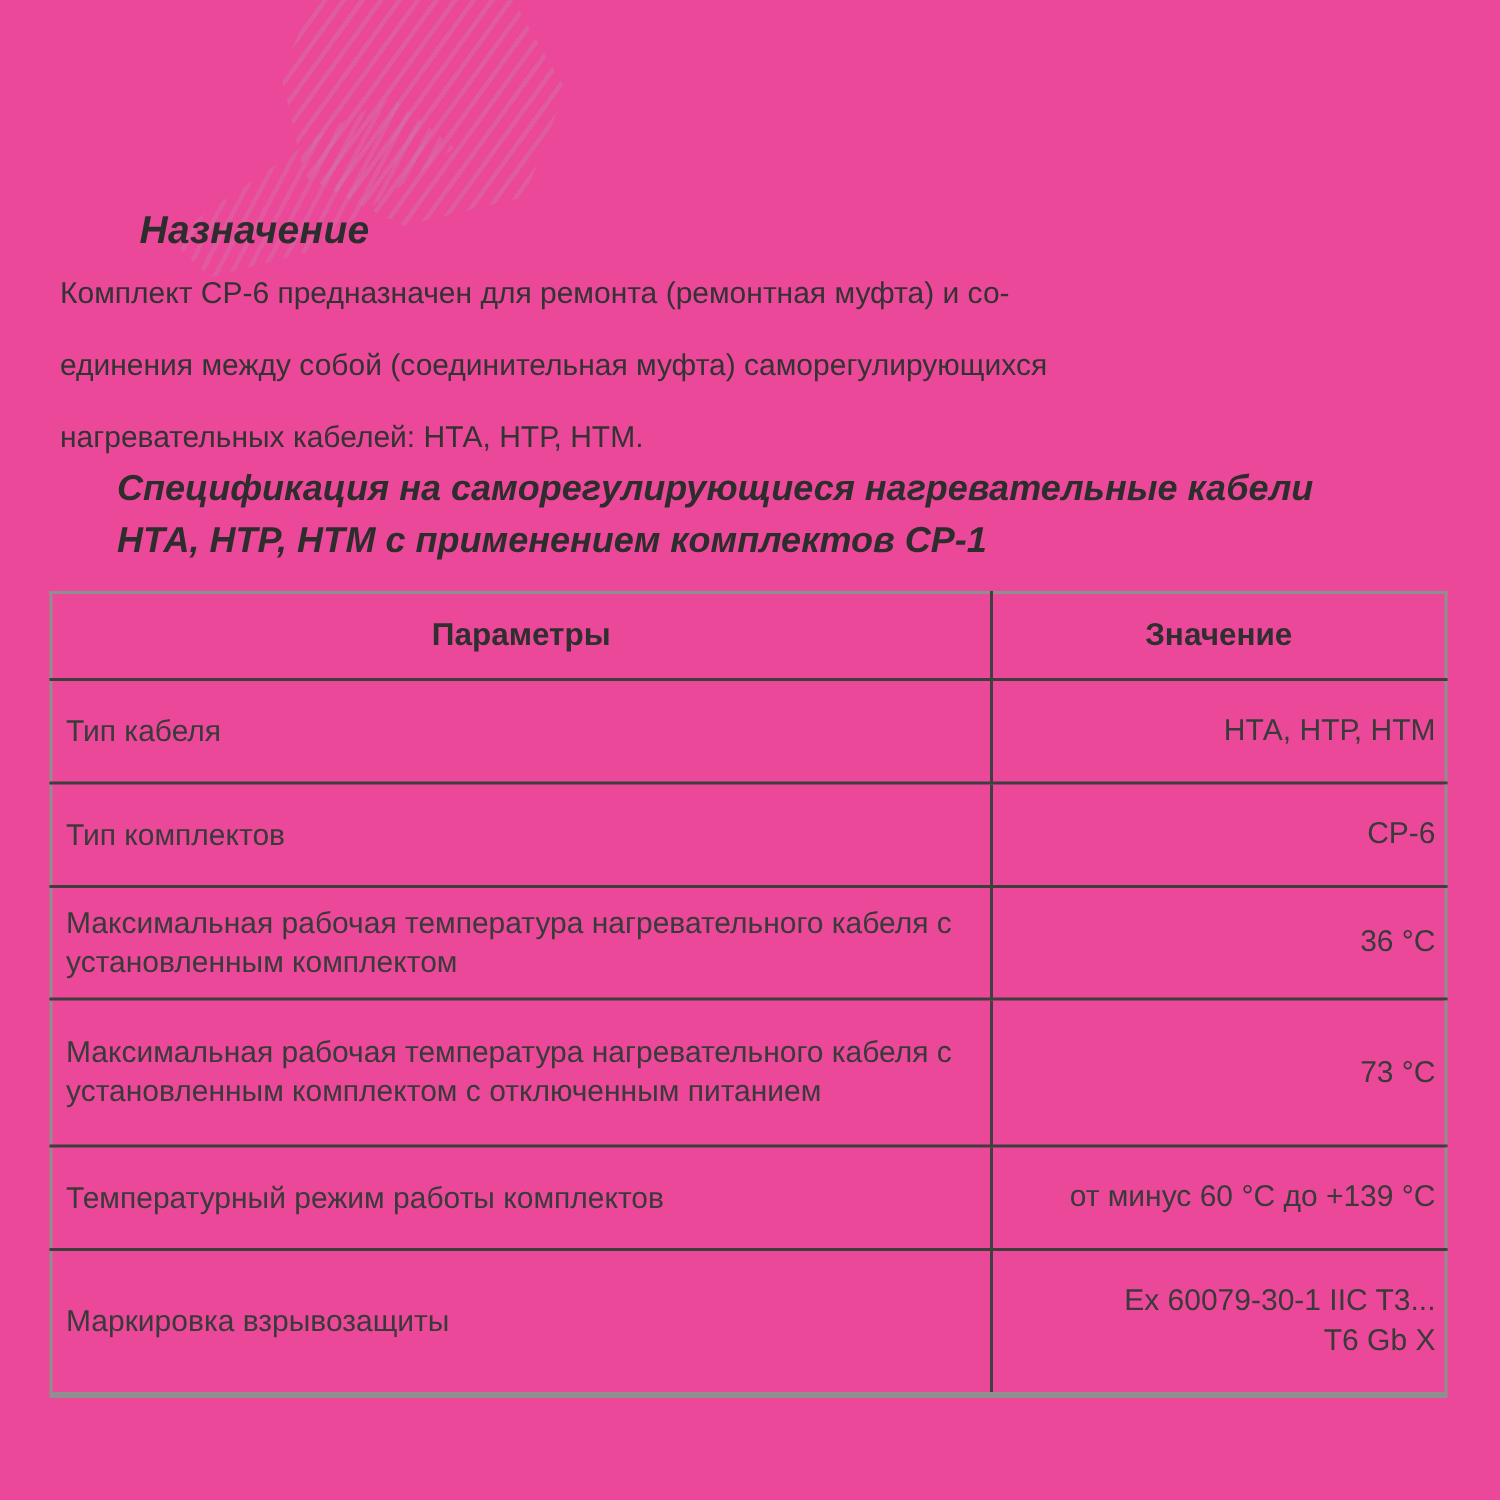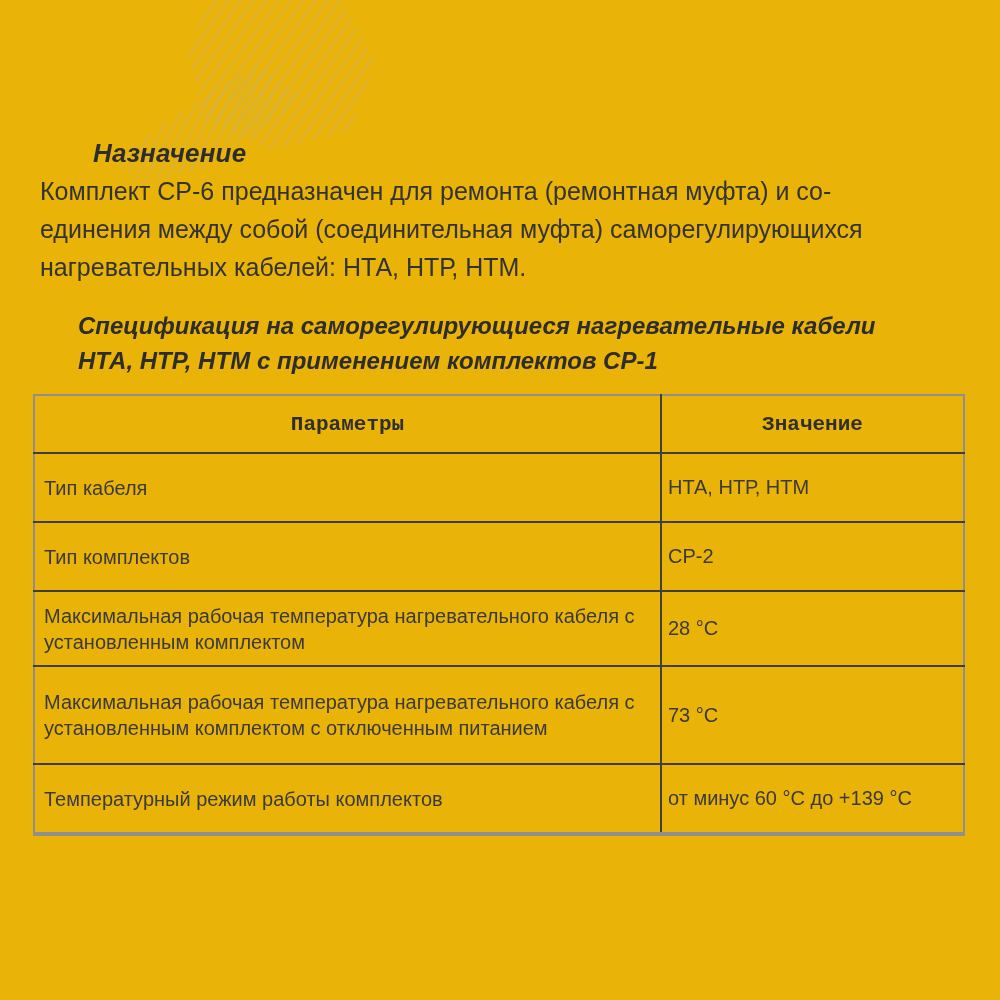--- a/index.html
+++ b/index.html
@@ -12,7 +12,7 @@
     position: relative;
     width: 1000px;
     height: 1000px;
-    background: #eab308;
+    background: #ec4899;
     overflow: hidden;
   }
 

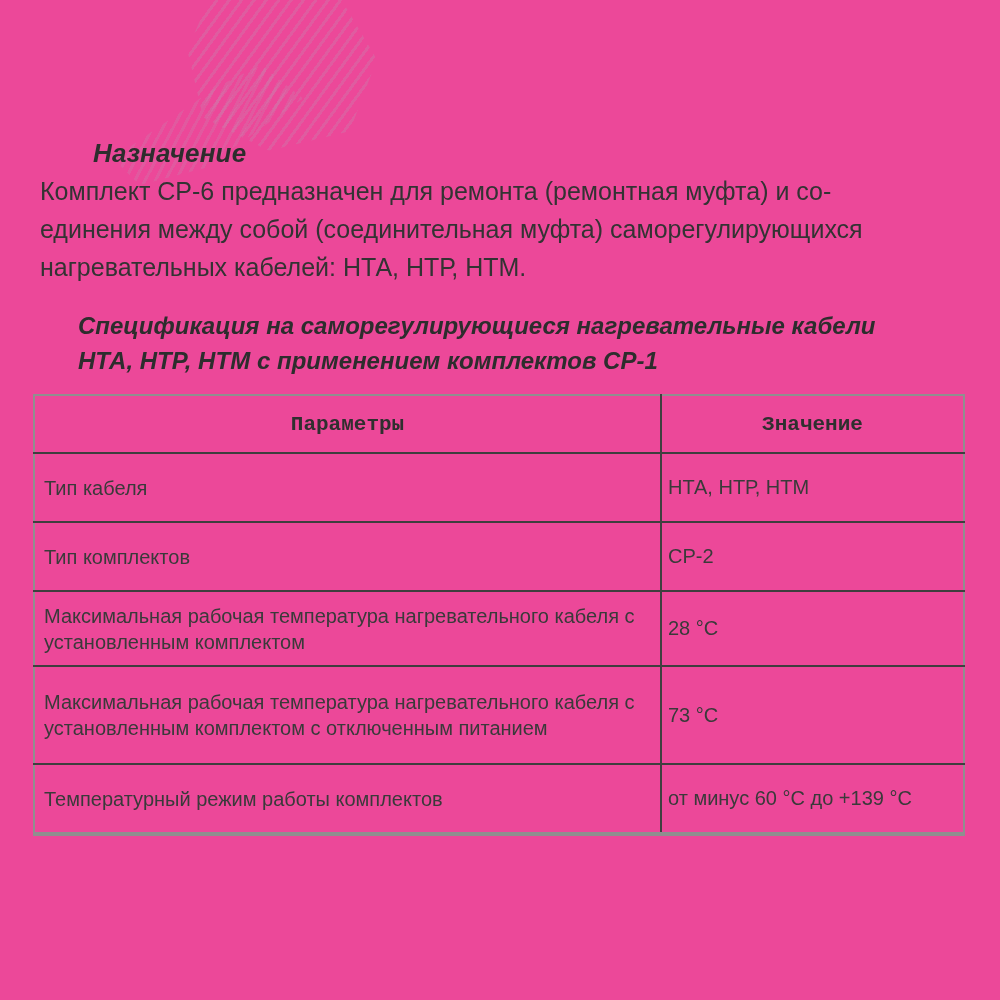--- a/index.html
+++ b/index.html
@@ -62,8 +62,8 @@
     left: 40px;
     top: 172px;
     width: 930px;
-    font-size: 25px;
-    line-height: 38px;
+    font-size: 20px;
+    line-height: 48px;
     color: #333333;
     white-space: pre-line;
   }

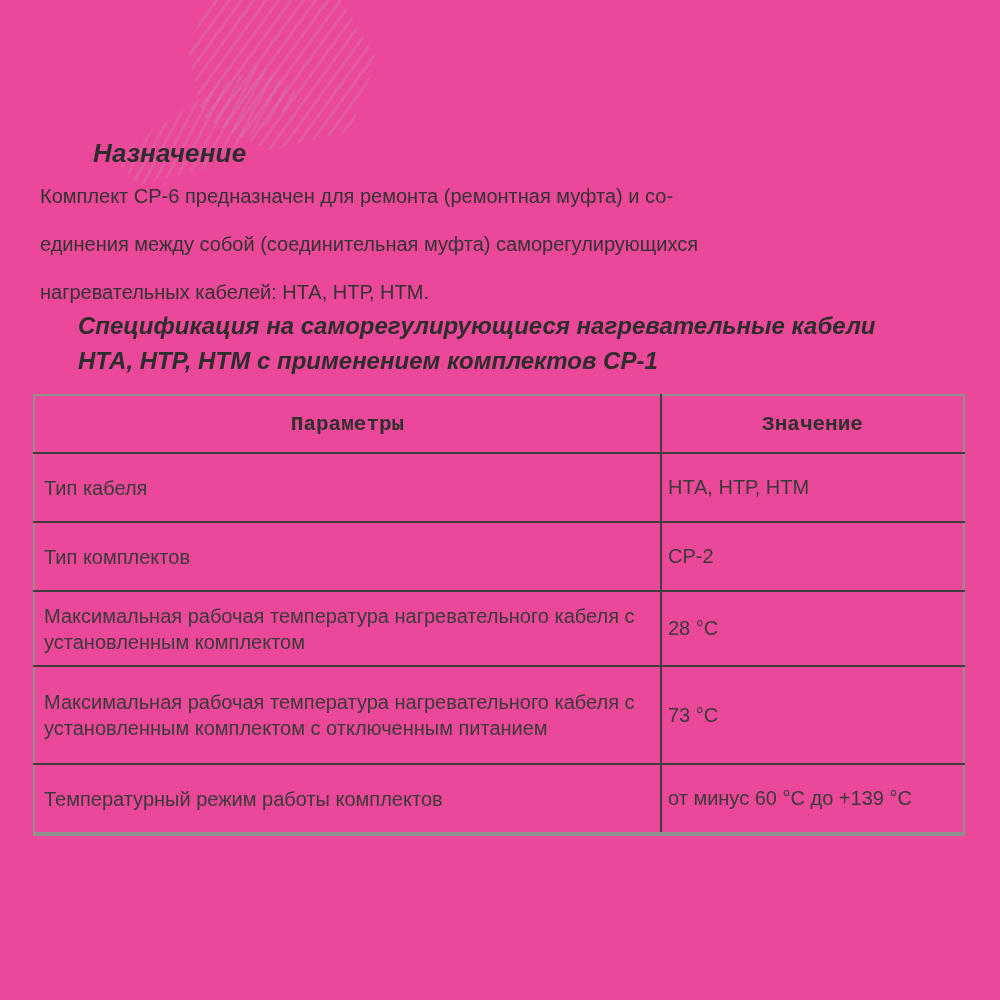--- a/index.html
+++ b/index.html
@@ -106,7 +106,6 @@
     text-align: center;
     height: 58px;
     color: #2f2f2f;
-    font-family: Liberation Mono, monospace;
   }
   .spec-table td.param-cell {
     text-align: left;

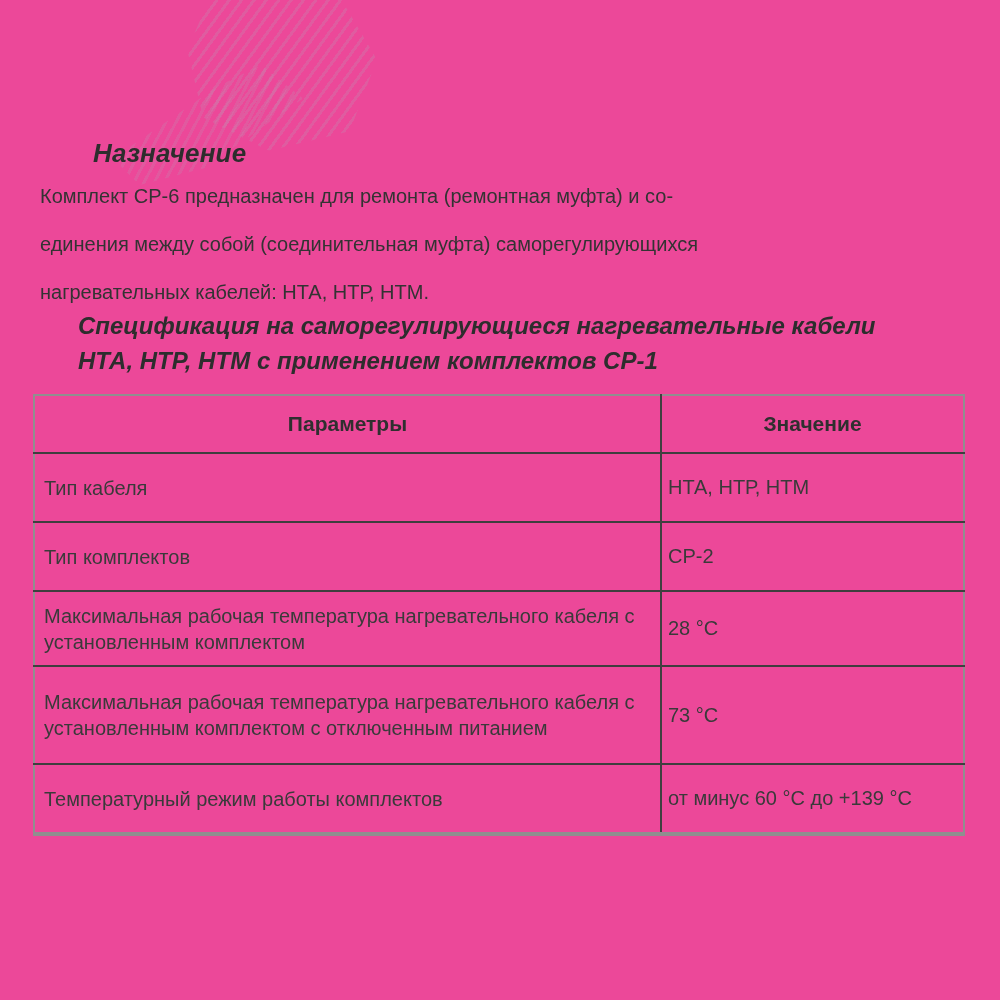--- a/index.html
+++ b/index.html
@@ -113,7 +113,7 @@
     line-height: 26px;
   }
   .spec-table td.value-cell {
-    text-align: left;
+    text-align: right;
     padding: 20px 6px;
     line-height: 27px;
     white-space: pre-line;

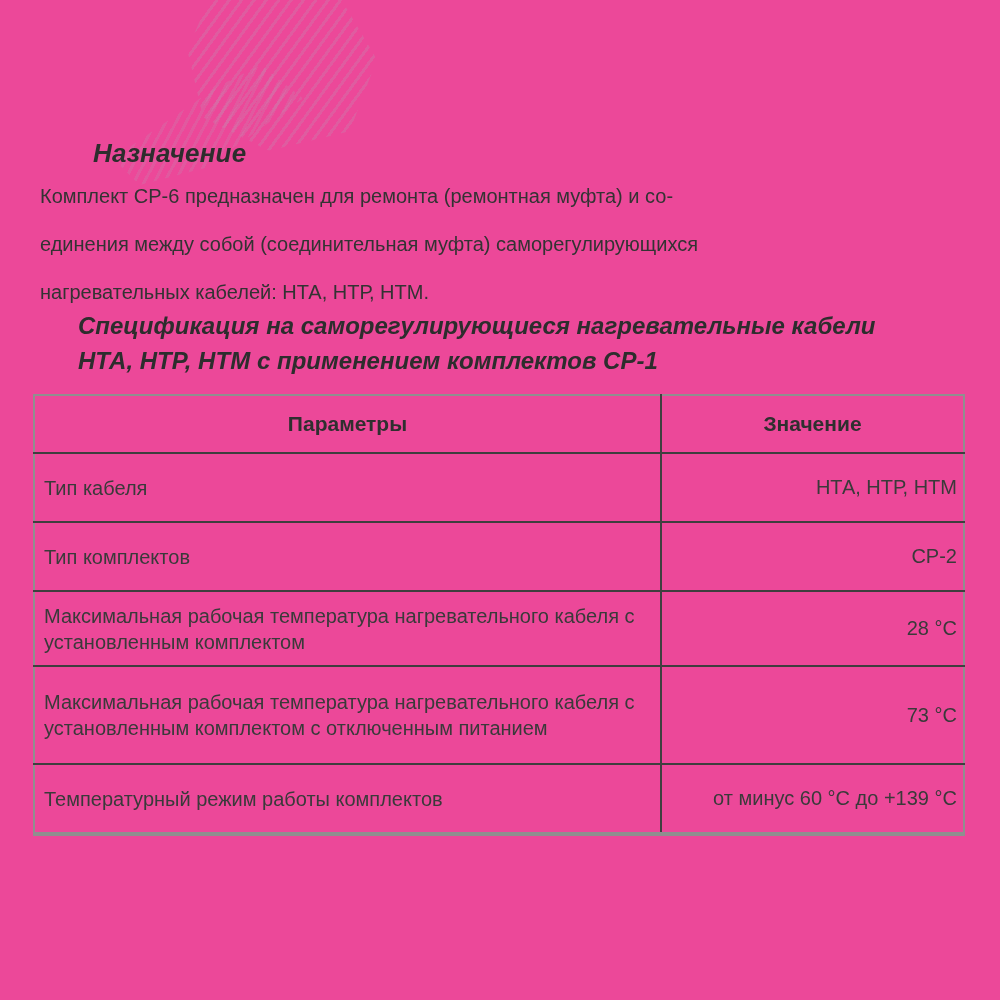--- a/index.html
+++ b/index.html
@@ -160,7 +160,7 @@
       </tr>
       <tr class="row-1">
         <td class="param-cell">Тип комплектов</td>
-        <td class="value-cell">СР-2</td>
+        <td class="value-cell">СР-6</td>
       </tr>
       <tr class="row-2">
         <td class="param-cell">Максимальная рабочая температура нагревательного кабеля с установленным комплектом</td>

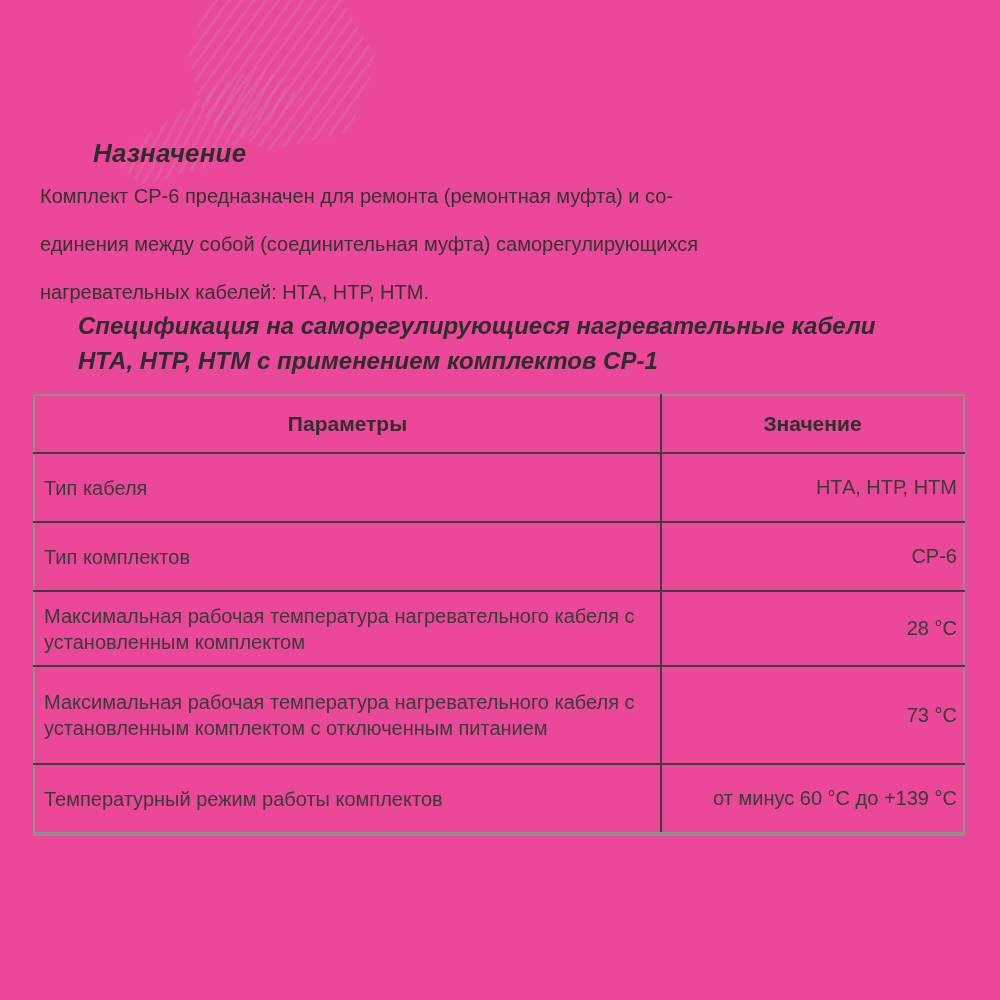--- a/index.html
+++ b/index.html
@@ -164,7 +164,7 @@
       </tr>
       <tr class="row-2">
         <td class="param-cell">Максимальная рабочая температура нагревательного кабеля с установленным комплектом</td>
-        <td class="value-cell">28 °C</td>
+        <td class="value-cell">36 °C</td>
       </tr>
       <tr class="row-3">
         <td class="param-cell">Максимальная рабочая температура нагревательного кабеля с установленным комплектом с отключенным питанием</td>

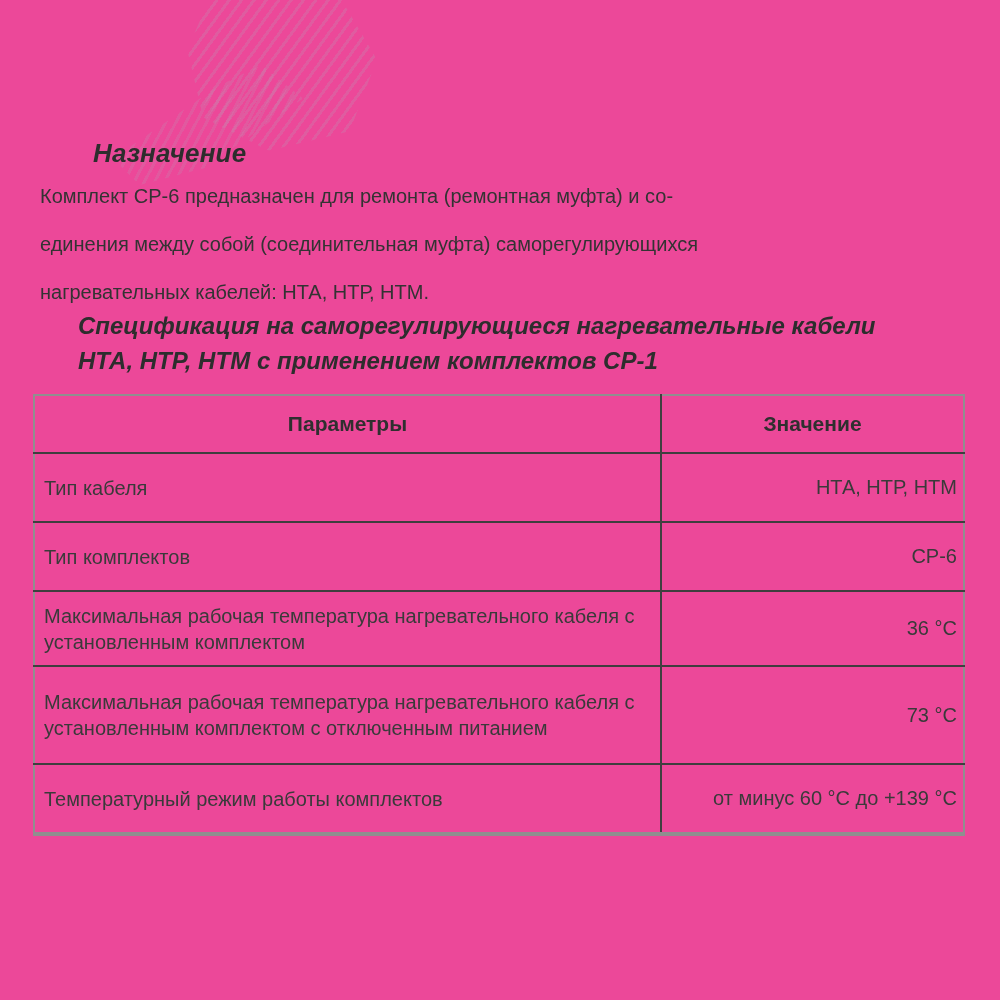--- a/index.html
+++ b/index.html
@@ -174,6 +174,11 @@
         <td class="param-cell">Температурный режим работы комплектов</td>
         <td class="value-cell">от минус 60 °C до +139 °C</td>
       </tr>
+      <tr class="row-5">
+        <td class="param-cell">Маркировка взрывозащиты</td>
+        <td class="value-cell">Ex 60079-30-1 IIC T3...
+T6 Gb X</td>
+      </tr>
     </tbody>
   </table>
 

